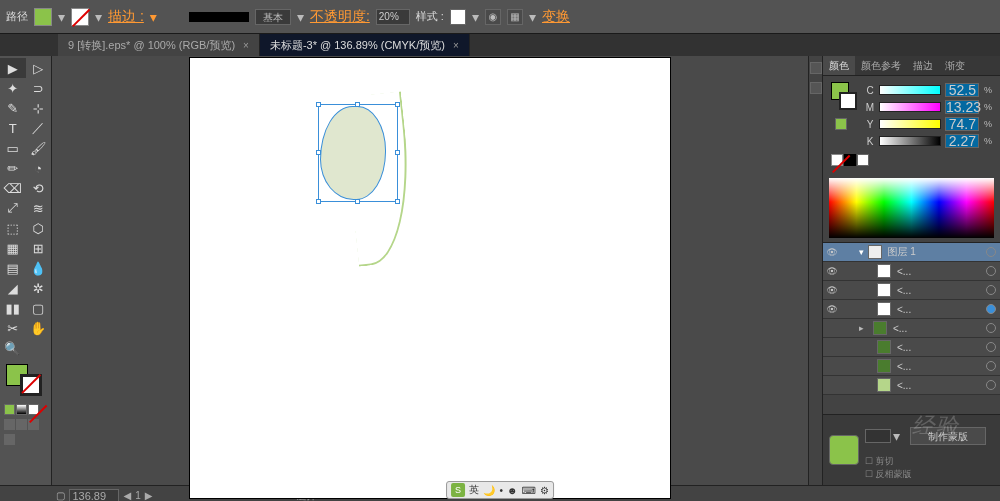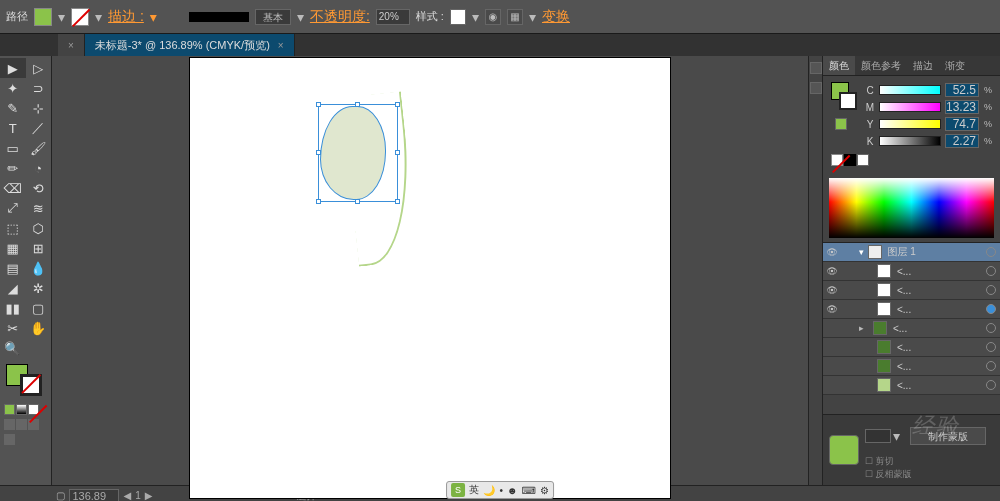--- a/index.html
+++ b/index.html
@@ -96,6 +96,7 @@
 
 <div class="doc-tabs">
   <div class="doc-tab">
+    <span>9 [转换].eps* @ 100% (RGB/预览)</span>
     <span class="tab-close">×</span>
   </div>
   <div class="doc-tab active">

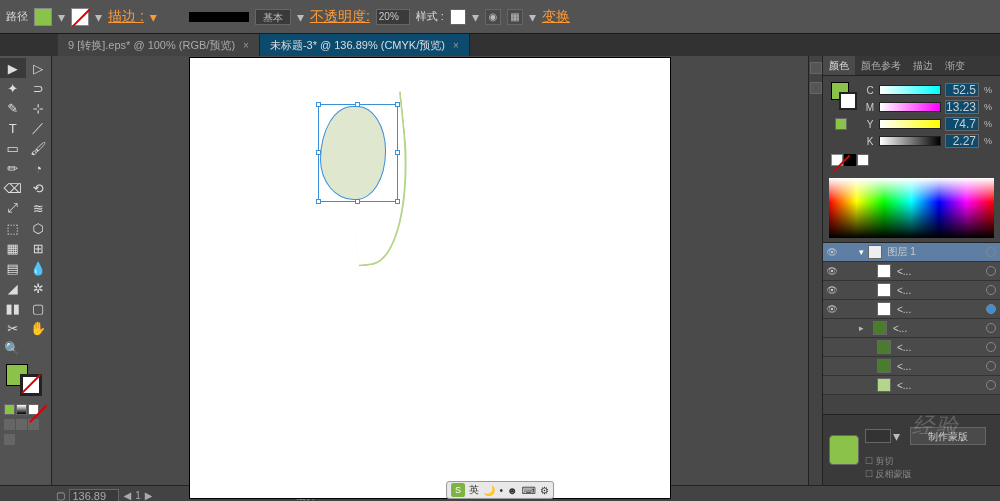--- a/index.html
+++ b/index.html
@@ -16,7 +16,7 @@
 .tiny-icon{width:16px;height:16px;background:#4a4a4a;border:1px solid #666;display:flex;align-items:center;justify-content:center;font-size:10px}
 .doc-tabs{height:22px;background:#323232;display:flex;align-items:flex-end;padding-left:58px;gap:0}
 .doc-tab{height:22px;padding:4px 10px;font-size:11px;color:#aaa;background:#434343;border-right:1px solid #222;display:flex;align-items:center;gap:8px}
-.doc-tab.active{background:#0c4a6e;color:#ddd}
+.doc-tab.active{background:#0f172a;color:#ddd}
 .tab-close{font-size:10px;color:#999}
 .main-row{display:flex;height:calc(100% - 56px - 16px)}
 .toolbox{width:52px;background:#535353;border-right:1px solid #222;padding-top:2px}

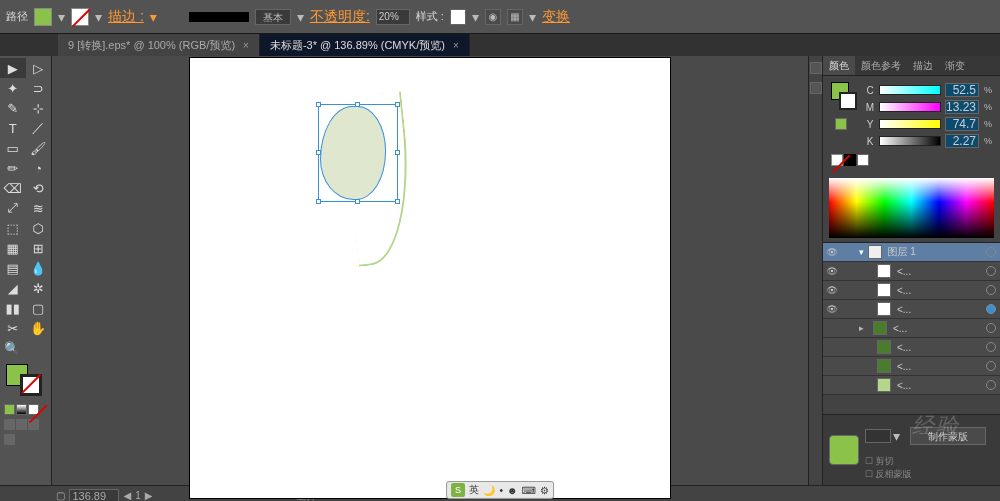--- a/index.html
+++ b/index.html
@@ -43,7 +43,7 @@
 .cmyk-row{display:flex;align-items:center;height:16px;gap:4px;margin-bottom:1px}
 .cmyk-lbl{width:10px;font-size:10px;color:#ccc;text-align:center}
 .cmyk-slider{flex:1;height:10px;position:relative;border:1px solid #222}
-.cmyk-val{width:34px;height:14px;background:#0c4a6e;border:1px solid #666;color:#ccc;font-size:12px;text-align:right;padding-right:2px;line-height:12px}
+.cmyk-val{width:34px;height:14px;background:#0369a1;border:1px solid #666;color:#ccc;font-size:14px;text-align:right;padding-right:2px;line-height:12px}
 .pct{font-size:9px;margin-left:1px}
 .fs-small{display:flex;gap:1px;margin:4px 0}
 .fs-small div{width:12px;height:12px}

